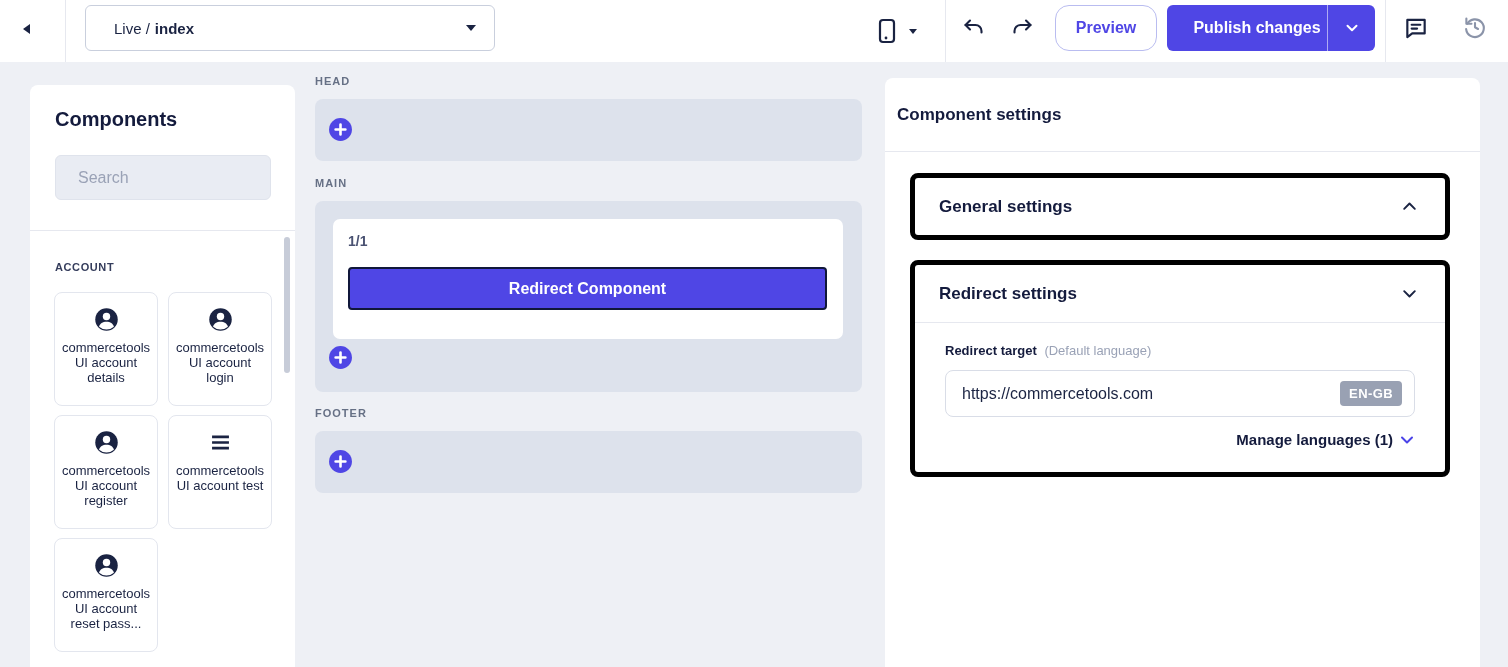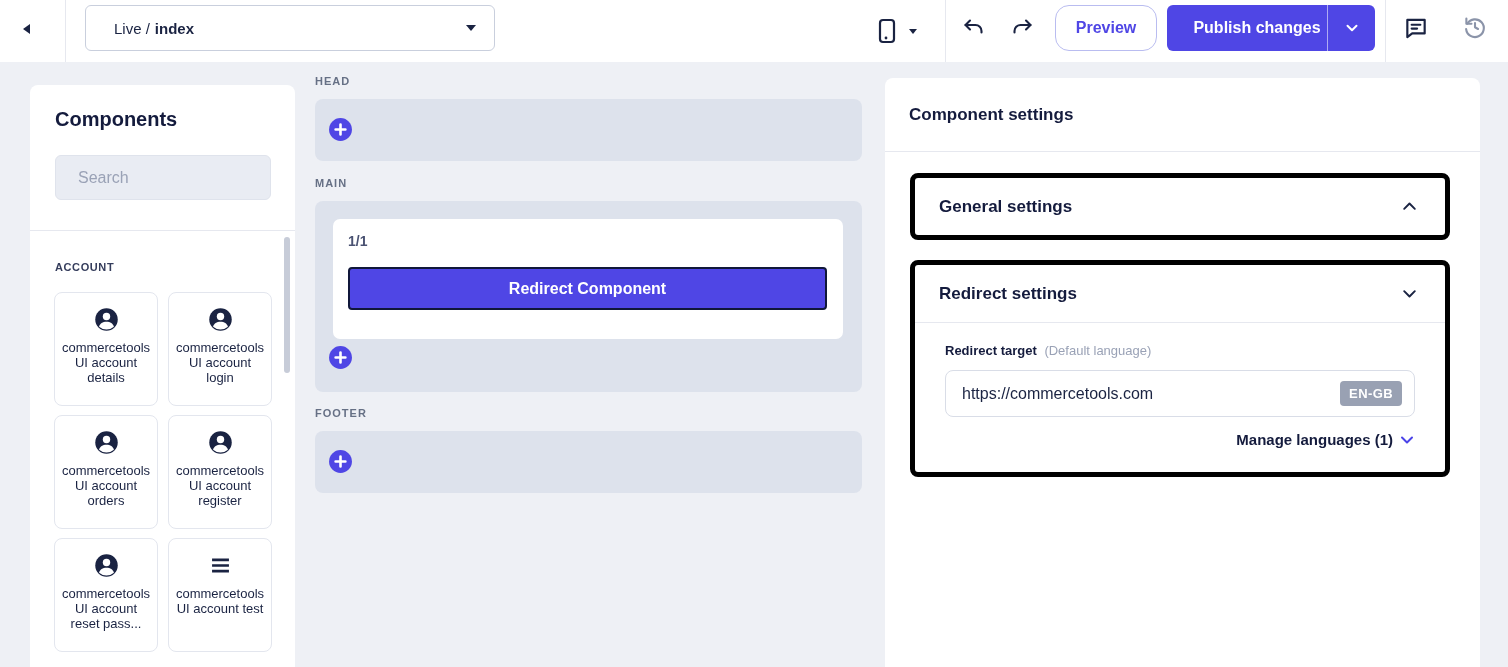--- a/index.html
+++ b/index.html
@@ -106,7 +106,7 @@
     position:absolute; left:885px; top:78px; width:595px; height:589px;
     background:#fff; border-radius:8px 8px 0 0;
   }
-  .settings-title { font-size:17px; font-weight:800; color:#141b3d; margin:27px 0 0 24px; }
+  .settings-title { font-size:17px; font-weight:800; color:#141b3d; margin:27px 0 0 12px; }
   .settings-divider { margin-top:26px; height:1px; background:#e6e8ef; border:none; }
   .accordion {
     margin:0 30px 0 25px; border:5px solid #000000; border-radius:8px; background:#fff;

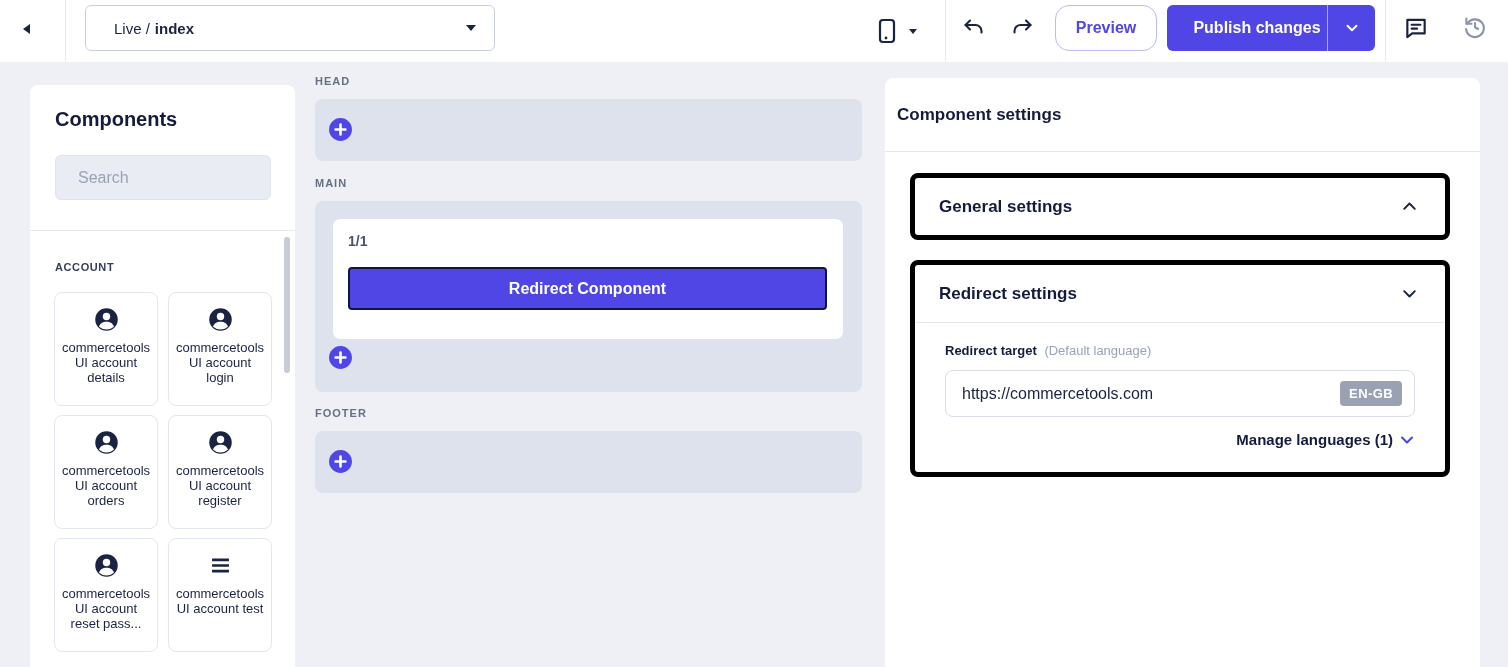--- a/index.html
+++ b/index.html
@@ -239,14 +239,6 @@
         <path d="M12 14.1c-3.3 0-6 1.8-6.6 4.3a10 10 0 0 0 13.2 0c-.6-2.5-3.3-4.3-6.6-4.3z" fill="#fff"></path>
       </svg>
       <span class="label">commercetools UI account login</span>
-    </div>
-    <div class="comp-card">
-      <svg width="27" height="27" viewBox="0 0 24 24">
-        <circle cx="12" cy="12" r="10" fill="#1a2342"></circle>
-        <circle cx="12" cy="9.3" r="3.3" fill="#fff"></circle>
-        <path d="M12 14.1c-3.3 0-6 1.8-6.6 4.3a10 10 0 0 0 13.2 0c-.6-2.5-3.3-4.3-6.6-4.3z" fill="#fff"></path>
-      </svg>
-      <span class="label">commercetools UI account orders</span>
     </div>
     <div class="comp-card">
       <svg width="27" height="27" viewBox="0 0 24 24">

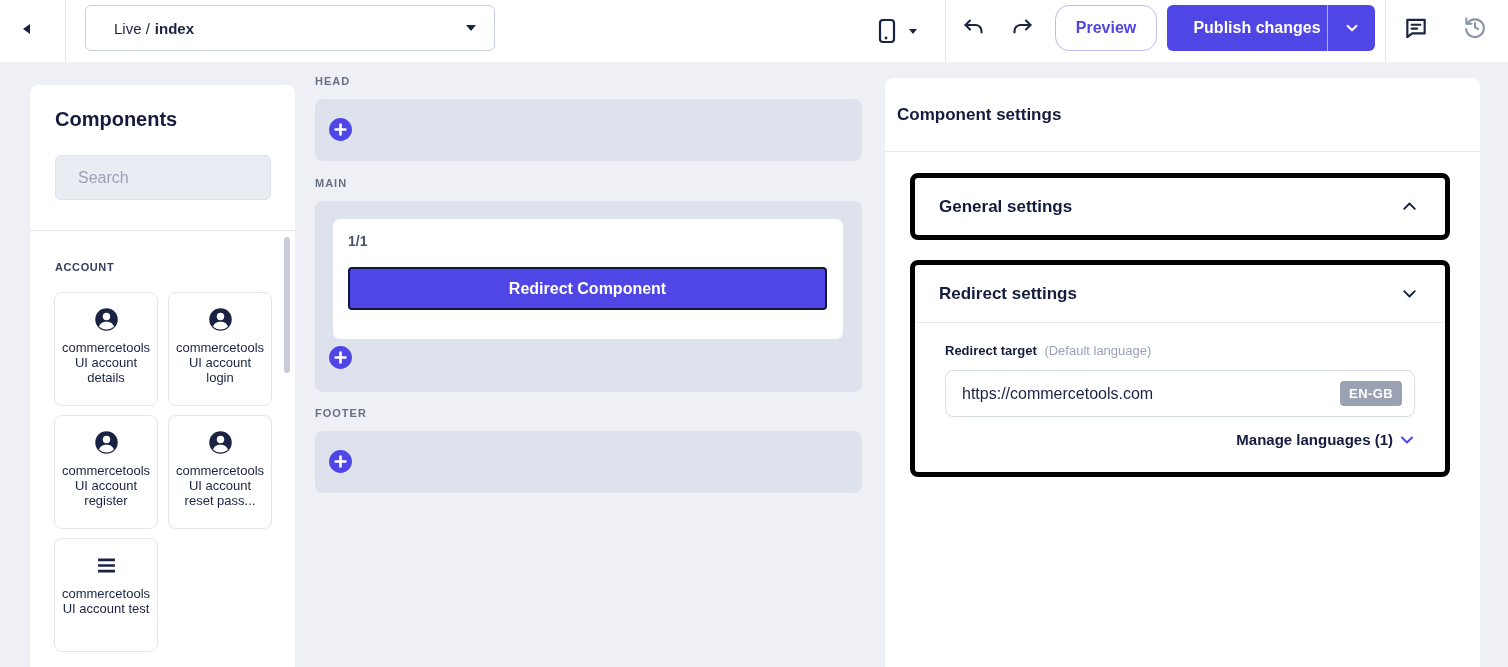--- a/index.html
+++ b/index.html
@@ -249,18 +249,18 @@
       <span class="label">commercetools UI account register</span>
     </div>
     <div class="comp-card">
+      <svg width="27" height="27" viewBox="0 0 24 24" fill="none">
+        <path d="M4.5 7h15M4.5 12h15M4.5 17h15" stroke="#1a2342" stroke-width="2.3"></path>
+      </svg>
+      <span class="label">commercetools UI account test</span>
+    </div>
+    <div class="comp-card">
       <svg width="27" height="27" viewBox="0 0 24 24">
         <circle cx="12" cy="12" r="10" fill="#1a2342"></circle>
         <circle cx="12" cy="9.3" r="3.3" fill="#fff"></circle>
         <path d="M12 14.1c-3.3 0-6 1.8-6.6 4.3a10 10 0 0 0 13.2 0c-.6-2.5-3.3-4.3-6.6-4.3z" fill="#fff"></path>
       </svg>
       <span class="label">commercetools UI account reset pass...</span>
-    </div>
-    <div class="comp-card">
-      <svg width="27" height="27" viewBox="0 0 24 24" fill="none">
-        <path d="M4.5 7h15M4.5 12h15M4.5 17h15" stroke="#1a2342" stroke-width="2.3"></path>
-      </svg>
-      <span class="label">commercetools UI account test</span>
     </div>
   </div>
 

